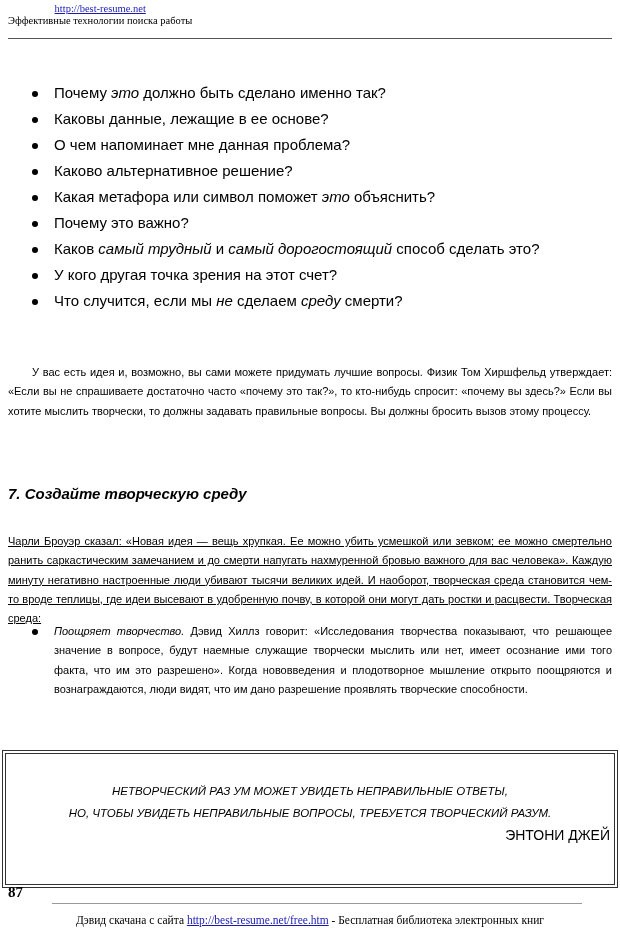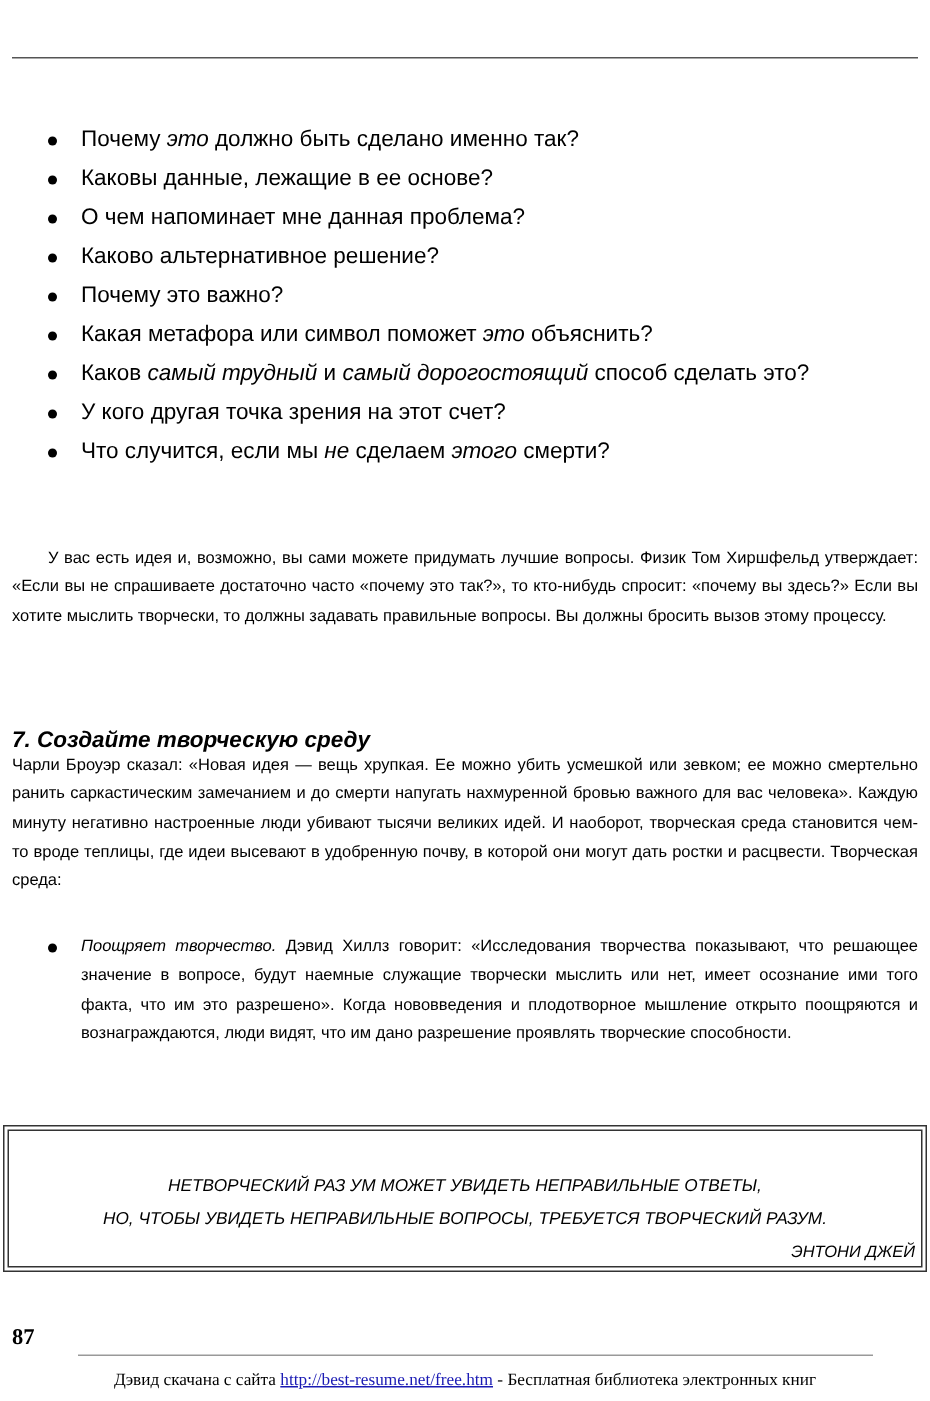--- a/index.html
+++ b/index.html
@@ -47,6 +47,10 @@
 <body>
 
 <div class="hdr">
+  <div class="hdr-left">
+    <a class="link">http://best-resume.net</a>
+    <span>Эффективные технологии поиска работы</span>
+  </div>
   <div class="hdr-rule"></div>
 </div>
 

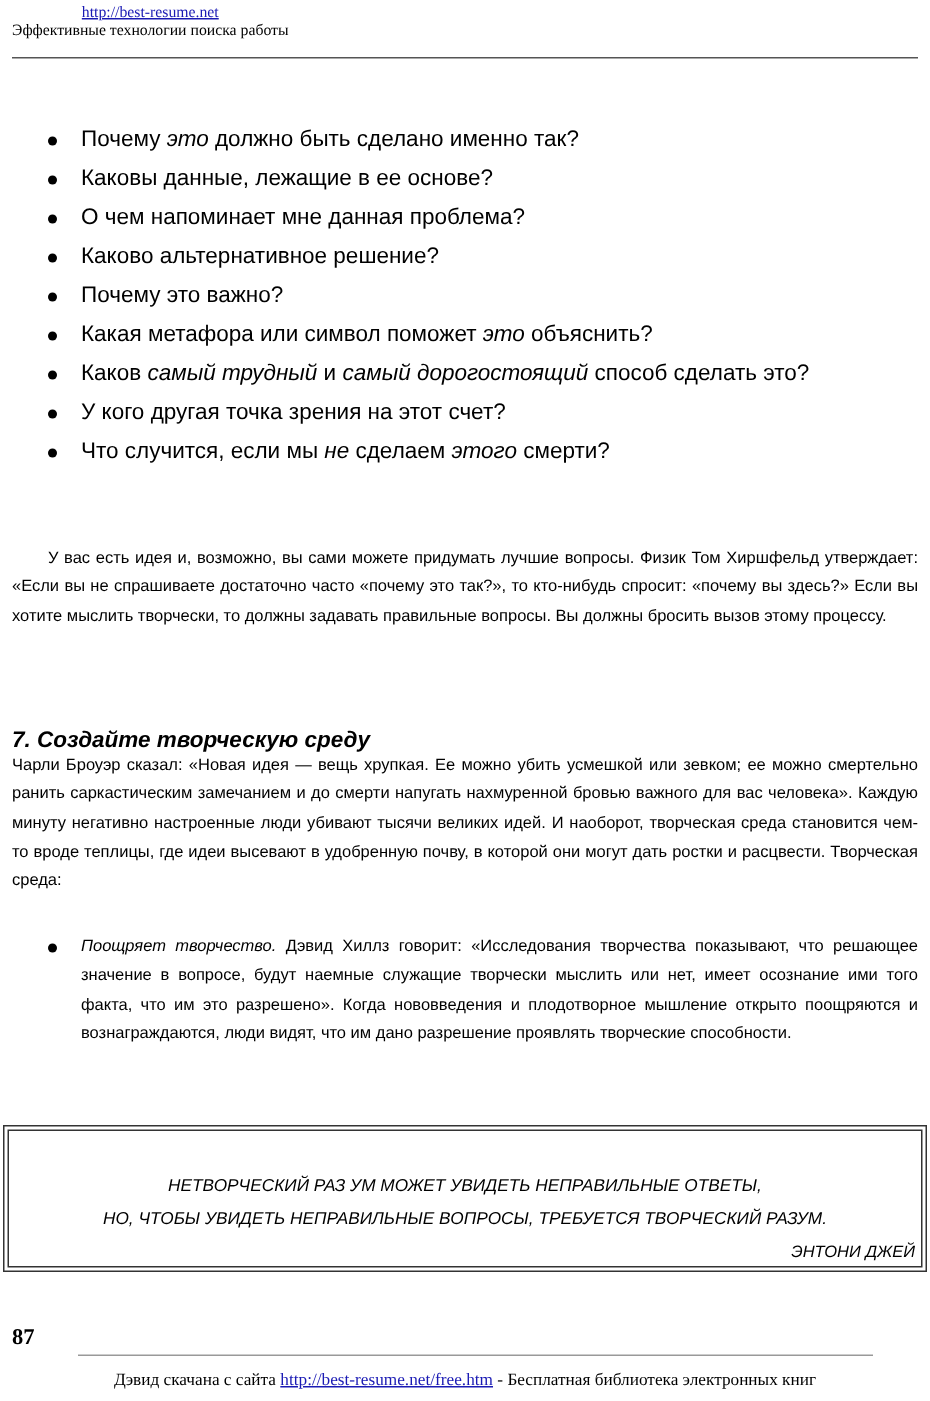--- a/index.html
+++ b/index.html
@@ -59,8 +59,8 @@
   <li><span class="dot"></span><span>Каковы данные, лежащие в ее основе?</span></li>
   <li><span class="dot"></span><span>О чем напоминает мне данная проблема?</span></li>
   <li><span class="dot"></span><span>Каково альтернативное решение?</span></li>
+  <li><span class="dot"></span><span>Какая метафора или символ поможет </span><em>это</em><span> объяснить?</span></li>
   <li><span class="dot"></span><span>Почему это важно?</span></li>
-  <li><span class="dot"></span><span>Какая метафора или символ поможет </span><em>это</em><span> объяснить?</span></li>
   <li><span class="dot"></span><span>Каков </span><em>самый трудный</em><span> и </span><em>самый дорогостоящий</em><span> способ сделать это?</span></li>
   <li><span class="dot"></span><span>У кого другая точка зрения на этот счет?</span></li>
   <li><span class="dot"></span><span>Что случится, если мы </span><em>не</em><span> сделаем </span><em>этого</em><span> смерти?</span></li>

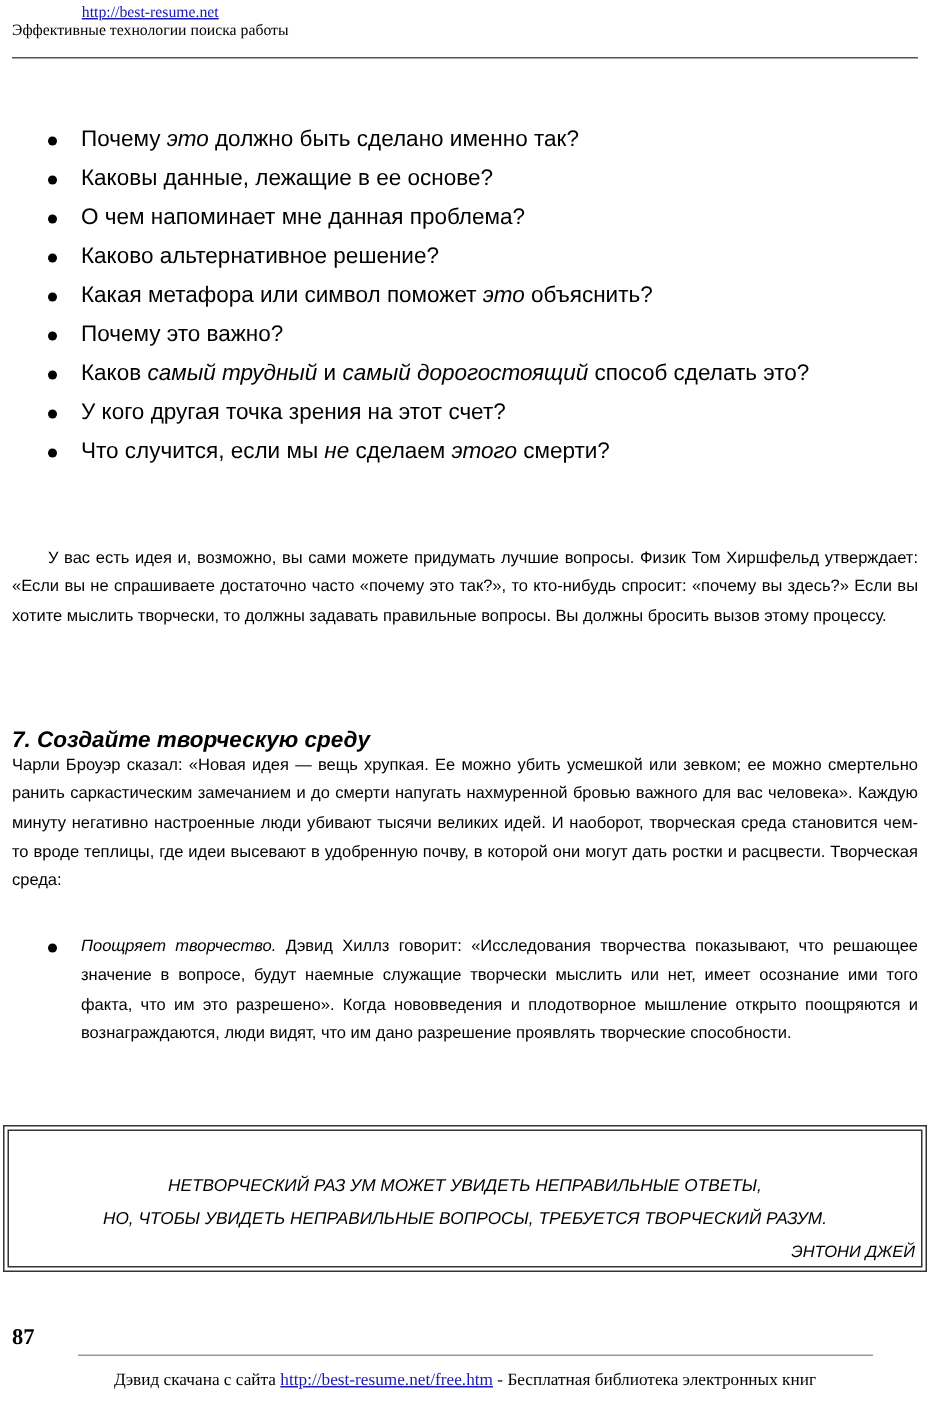--- a/index.html
+++ b/index.html
@@ -63,7 +63,7 @@
   <li><span class="dot"></span><span>Почему это важно?</span></li>
   <li><span class="dot"></span><span>Каков </span><em>самый трудный</em><span> и </span><em>самый дорогостоящий</em><span> способ сделать это?</span></li>
   <li><span class="dot"></span><span>У кого другая точка зрения на этот счет?</span></li>
-  <li><span class="dot"></span><span>Что случится, если мы </span><em>не</em><span> сделаем </span><em>этого</em><span> смерти?</span></li>
+  <li><span class="dot"></span><span>Что случится, если мы </span><em>не</em><span> сделаем </span><em>среду</em><span> смерти?</span></li>
 </ul>
 
 <p class="para p1">У вас есть идея и, возможно, вы сами можете придумать лучшие вопросы. Физик Том Хиршфельд утверждает: «Если вы не спрашиваете достаточно часто «почему это так?», то кто-нибудь спросит: «почему вы здесь?» Если вы хотите мыслить творчески, то должны задавать правильные вопросы. Вы должны бросить вызов этому процессу.</p>

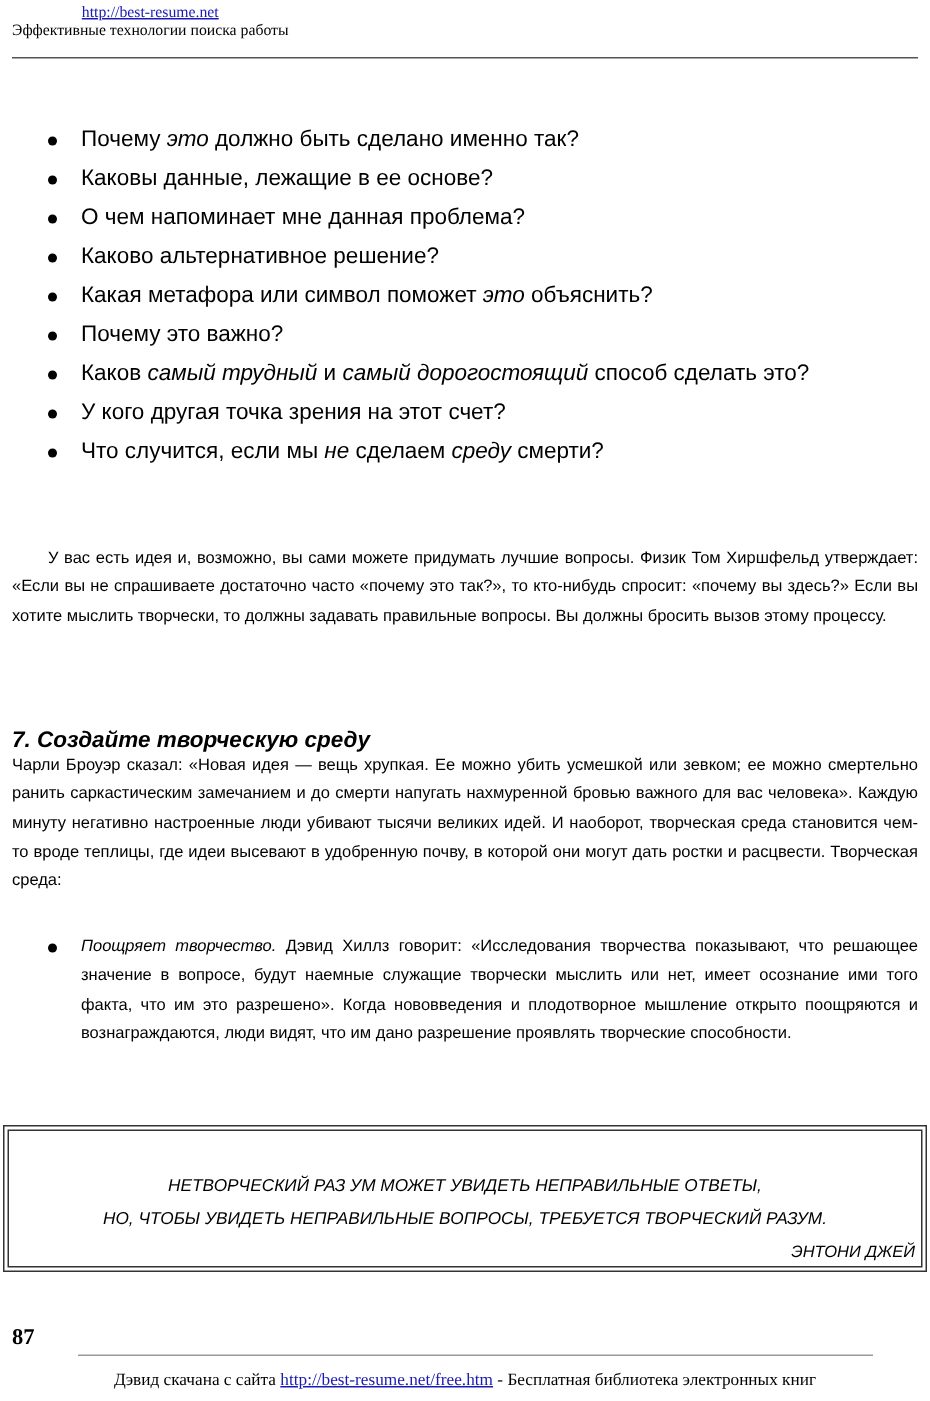--- a/index.html
+++ b/index.html
@@ -25,7 +25,7 @@
     .para { position: absolute; left: 8px; width: 604px; font-size: 11px; line-height: 19.3px; text-align: justify; }
     .p1 { top: 363px; text-indent: 24px; }
     .heading { position: absolute; left: 8px; top: 484px; font-size: 15px; font-weight: bold; font-style: italic; line-height: 20px; }
-    .p2 { top: 501px; }
+    .p2 { top: 532px; text-decoration: underline; }
 
     .sublist { position: absolute; left: 54px; top: 622px; width: 558px; font-size: 11px; line-height: 19.3px; text-align: justify; list-style: none; }
     .sublist .dot { position: absolute; left: -22px; top: 7px; width: 6px; height: 6px; border-radius: 50%; background: #000; }

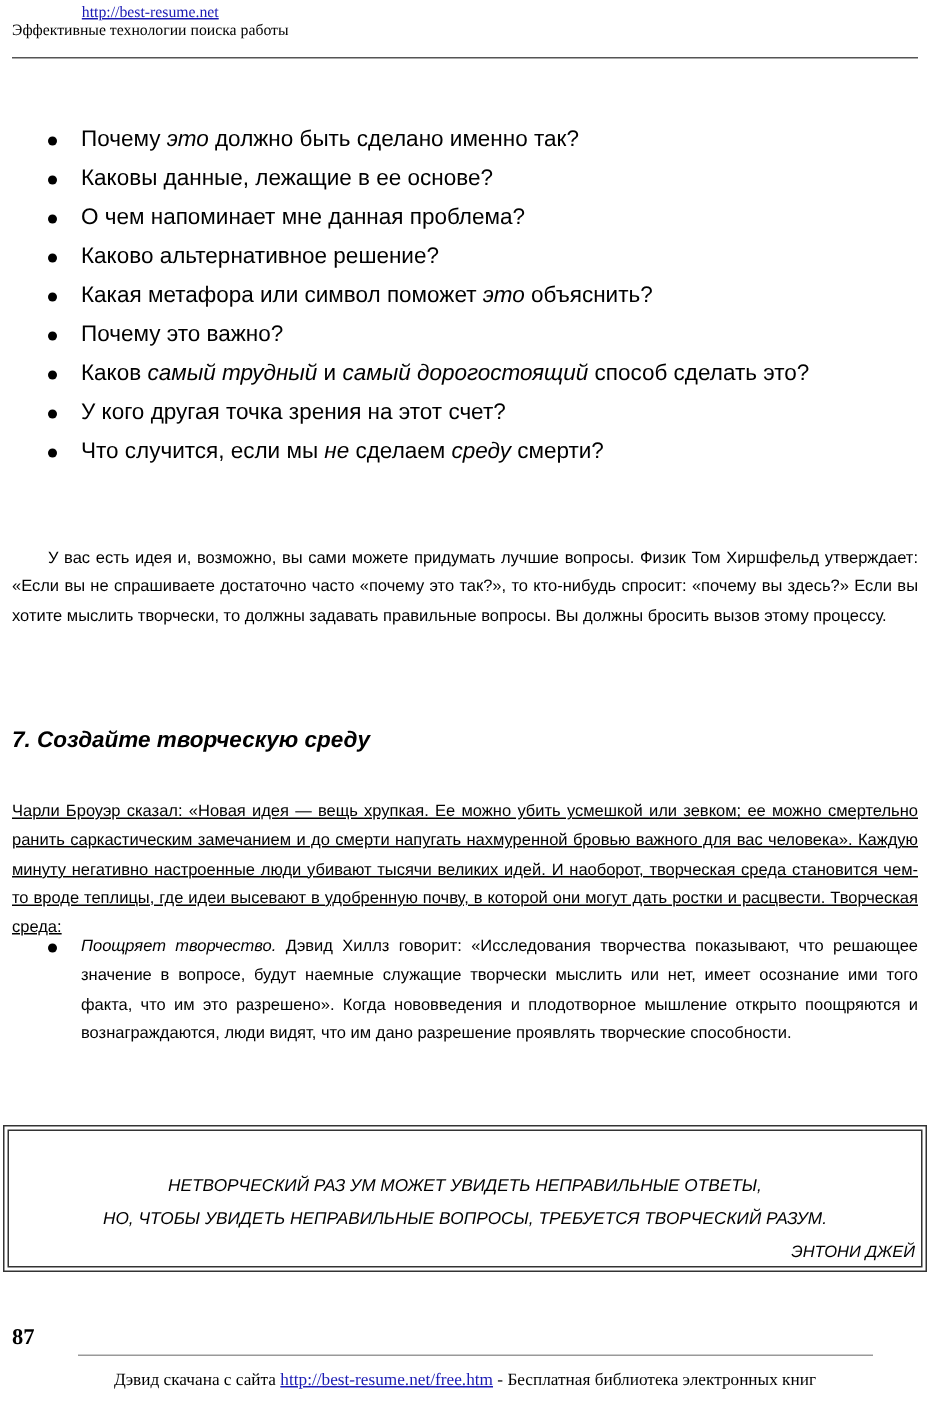--- a/index.html
+++ b/index.html
@@ -32,7 +32,7 @@
     .sublist li { position: relative; }
 
     
-    .quote-box { position: absolute; left: 2px; top: 750px; width: 616px; height: 98px; border: 4px double #333; }
+    .quote-box { position: absolute; left: 2px; top: 750px; width: 616px; height: 138px; border: 4px double #333; }
     .quote-line { position: absolute; left: 0; width: 100%; text-align: center; font-style: italic; font-size: 11.5px; line-height: 14px; }
     .ql1 { top: 30px; }
     .ql2 { top: 52px; }

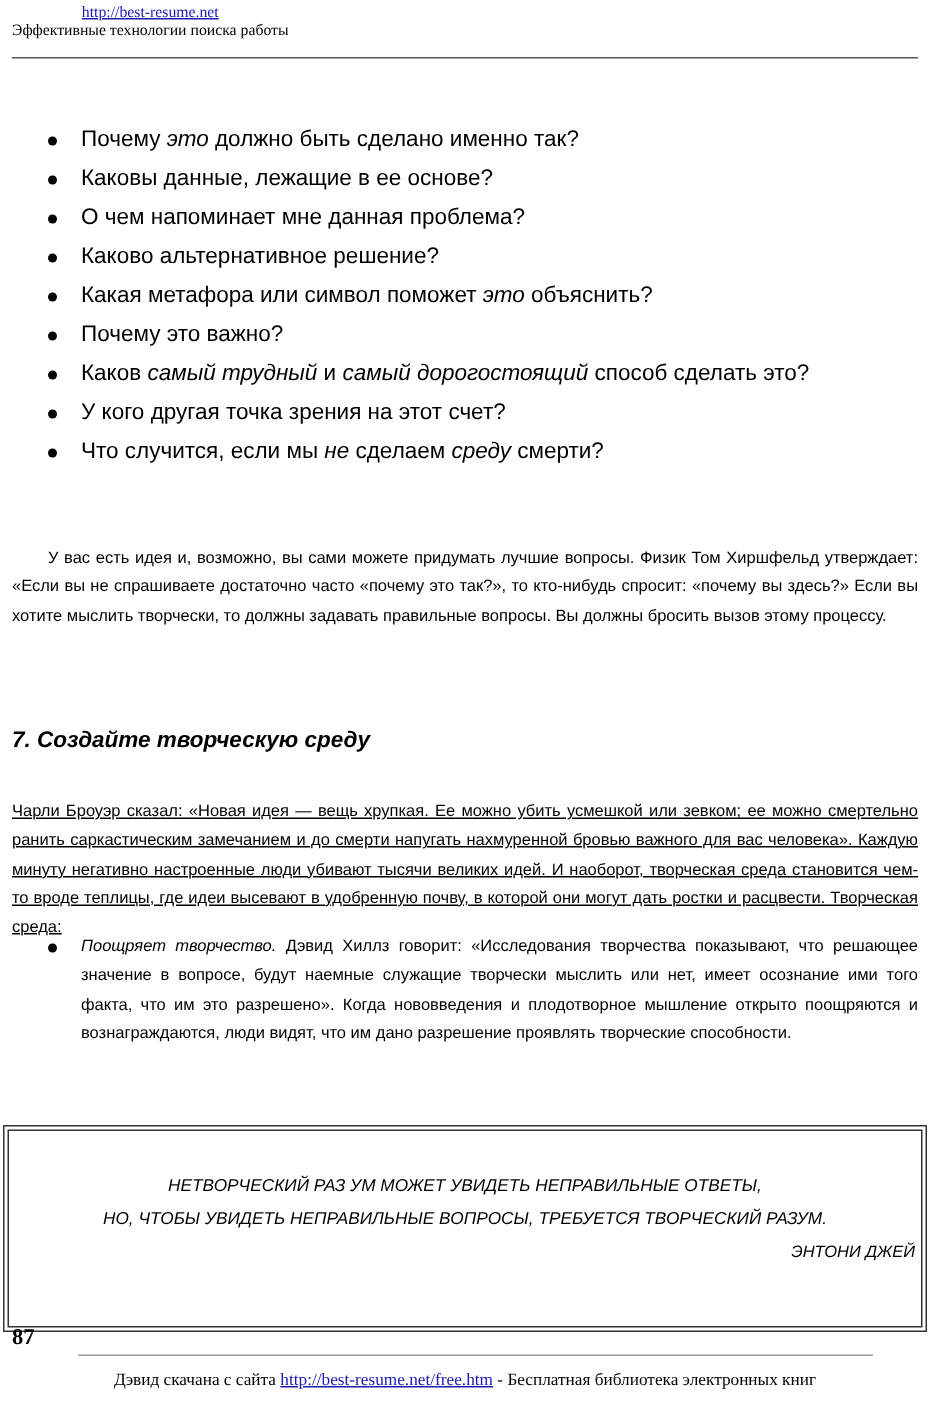--- a/index.html
+++ b/index.html
@@ -36,7 +36,7 @@
     .quote-line { position: absolute; left: 0; width: 100%; text-align: center; font-style: italic; font-size: 11.5px; line-height: 14px; }
     .ql1 { top: 30px; }
     .ql2 { top: 52px; }
-    .quote-author { position: absolute; right: 4px; top: 74px; font-size: 11px; line-height: 14px; font-style: italic; }
+    .quote-author { position: absolute; right: 4px; top: 74px; font-size: 14px; line-height: 14px; }
 
     
     .page-num { position: absolute; left: 8px; top: 884px; font-family: "Liberation Serif", serif; font-weight: bold; font-size: 15px; }

